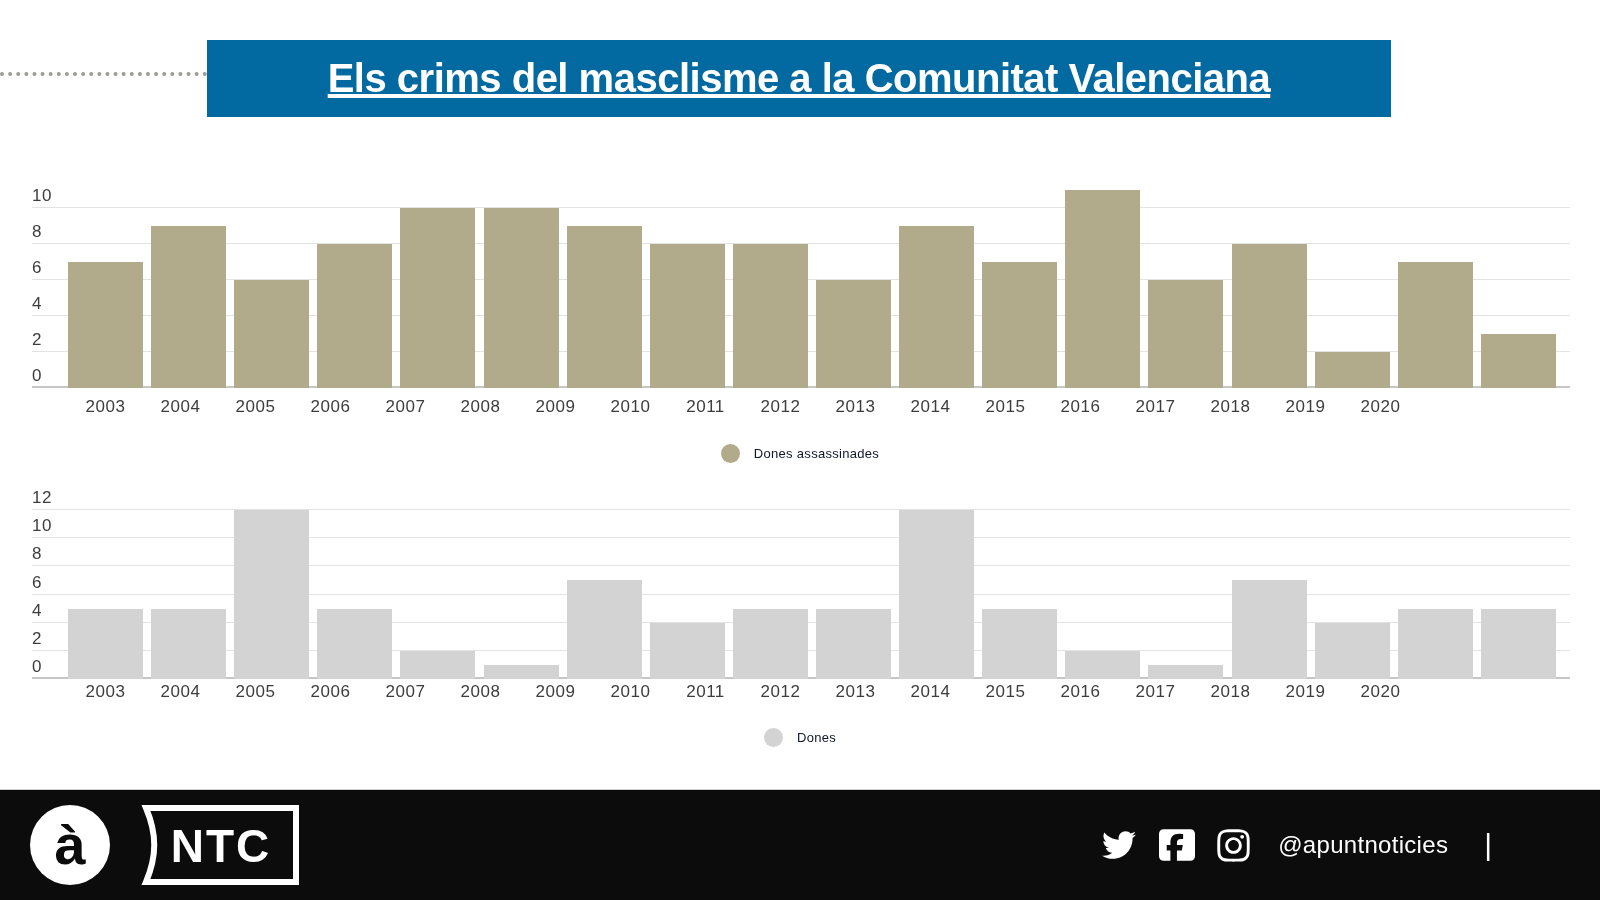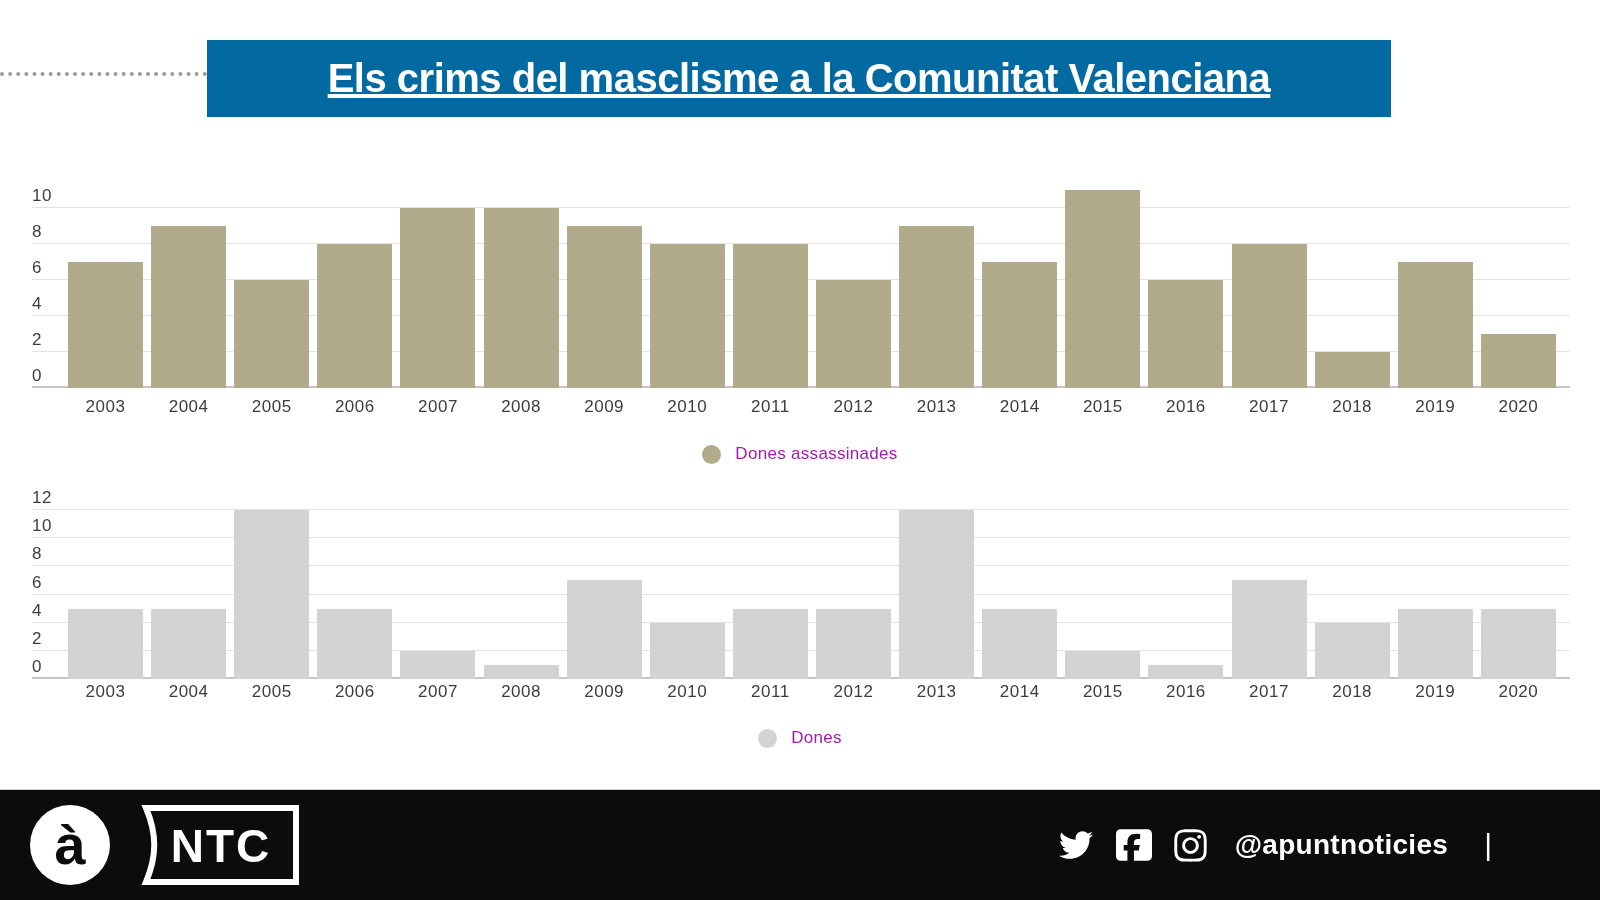--- a/index.html
+++ b/index.html
@@ -27,7 +27,7 @@
   }
   .bars{position:absolute;left:0;right:0;top:0;bottom:0;display:flex;align-items:flex-end;justify-content:space-between;}
   .bar{width:75px;}
-  .xlabels{position:absolute;left:68px;width:1488px;display:flex;justify-content:space-between;}
+  .xlabels{position:absolute;left:68px;width:1488px;display:flex;}
   #chart-0 .xlabels{top:397px;}
   #chart-1 .xlabels{top:682px;}
   .xlabel{width:75px;text-align:center;font-size:17px;color:#3d3d3d;letter-spacing:0.5px;}

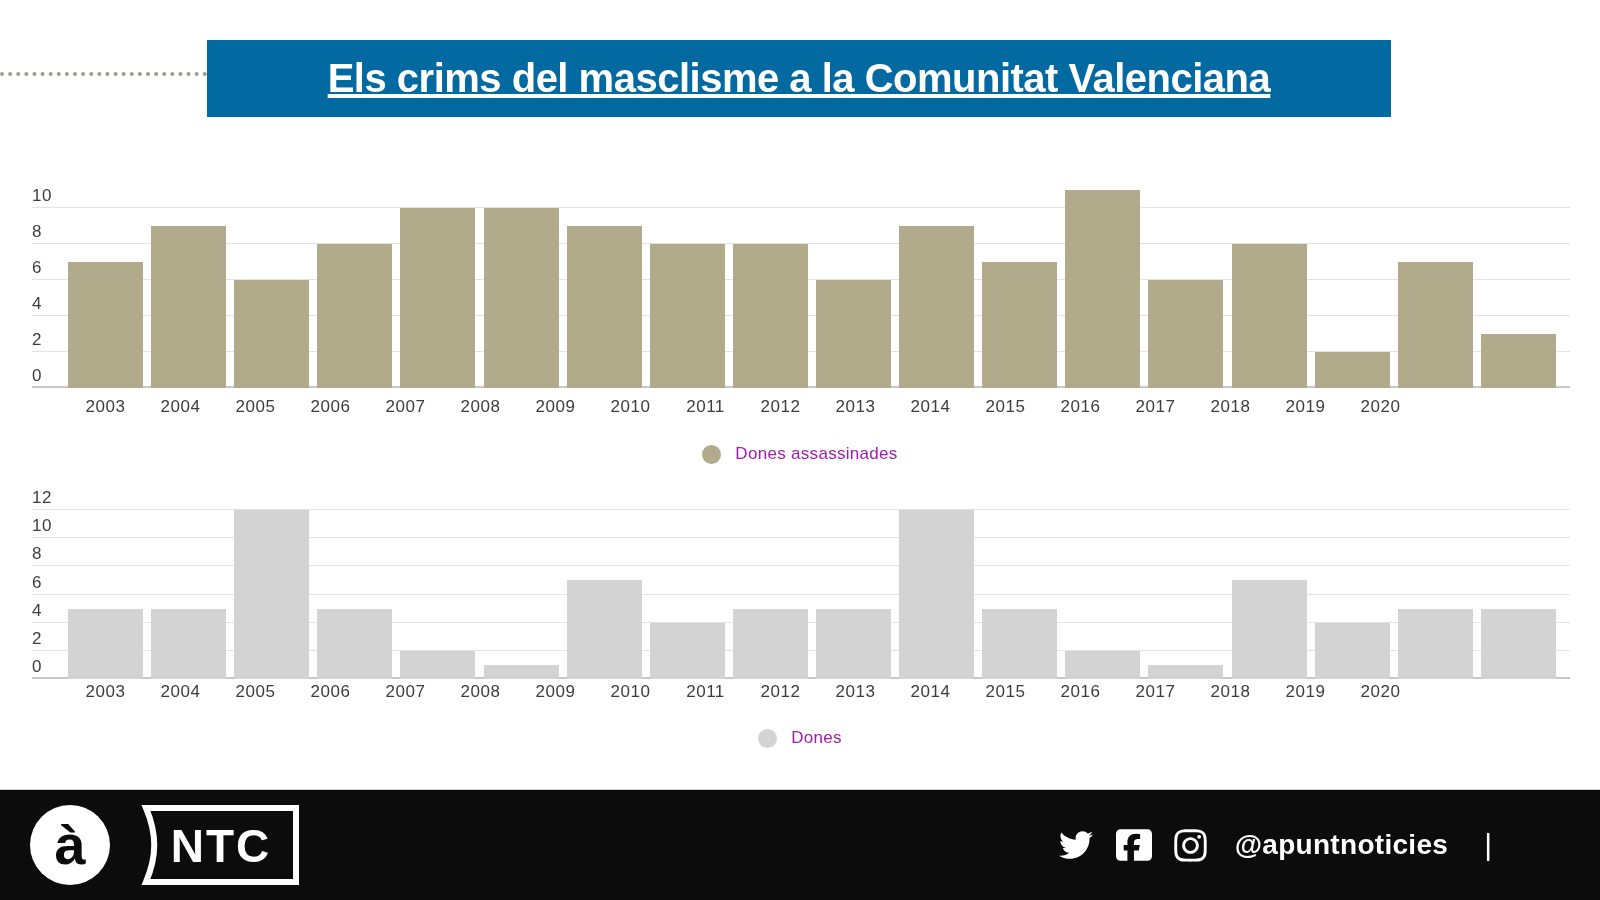--- a/index.html
+++ b/index.html
@@ -35,7 +35,7 @@
   #chart-0 .legend{top:444px;}
   #chart-1 .legend{top:728px;}
   .legend-dot{width:19px;height:19px;border-radius:50%;display:inline-block;}
-  .legend-label{font-size:17px;color:#a21caf;letter-spacing:0.3px;}
+  .legend-label{font-size:13px;color:#0f172a;letter-spacing:0.3px;}
   
   .footer{
     position:absolute;left:0;top:789px;width:1600px;height:111px;background:#0c0c0c;

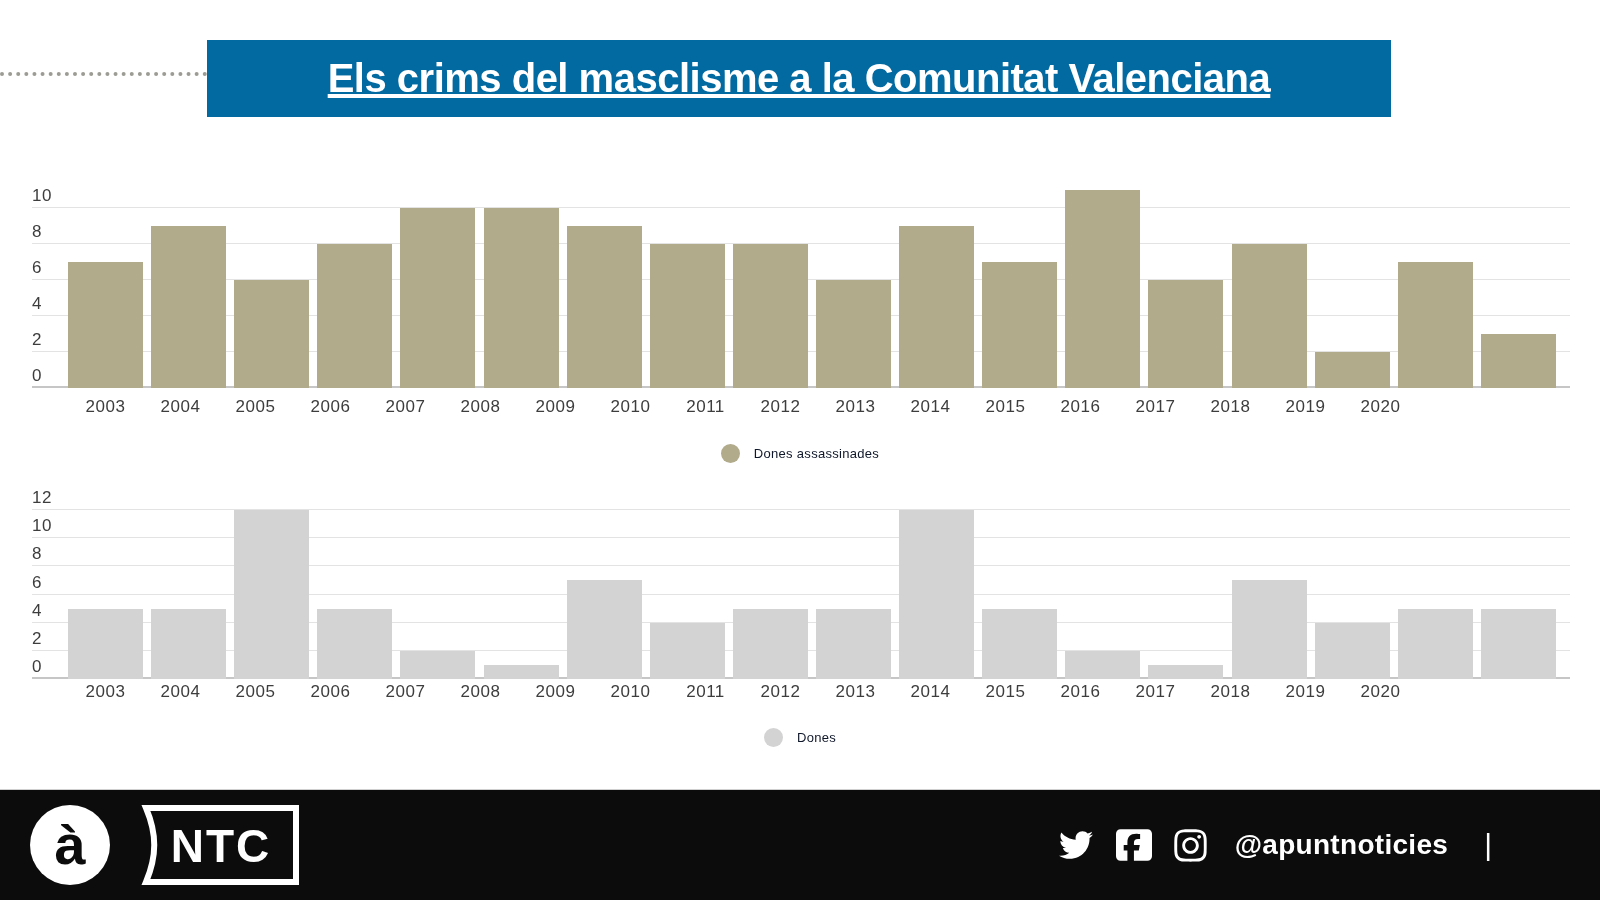--- a/index.html
+++ b/index.html
@@ -53,7 +53,7 @@
   }
   .social .icon{display:flex;align-items:center;}
   .sicon{margin-right:20px;}
-  .handle,.site{color:#fff;font-size:28px;font-weight:bold;letter-spacing:0.3px;}
+  .handle,.site{color:#fff;font-size:24px;font-weight:normal;letter-spacing:0.3px;}
   .handle{margin-left:6px;}
   .separator{color:#fff;font-size:30px;margin:0 36px;font-weight:normal;}
 </style>

